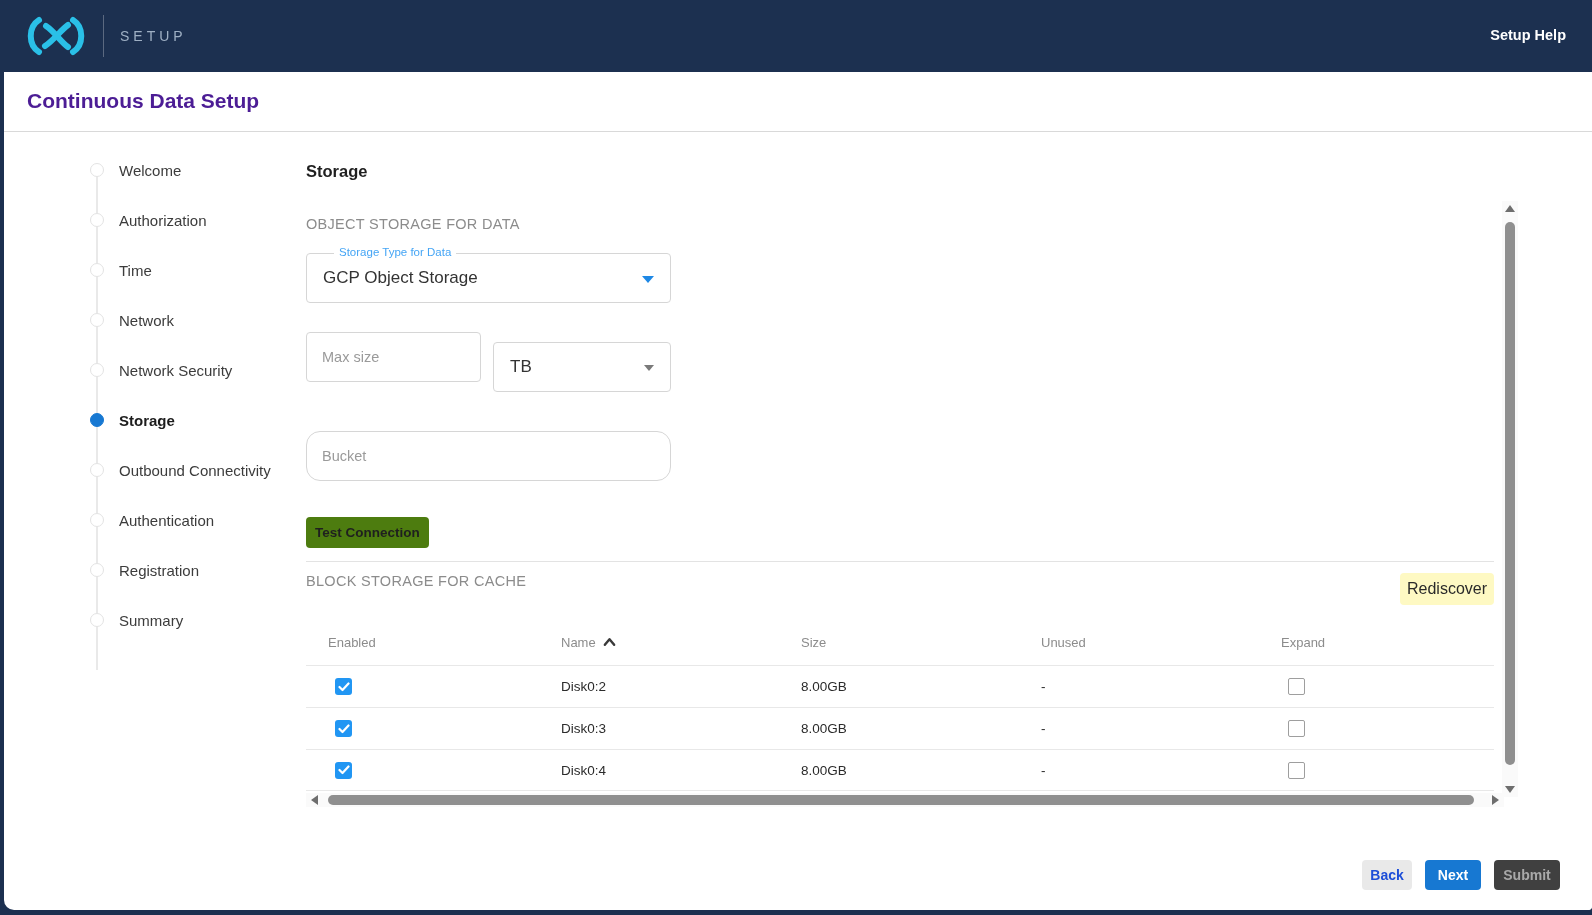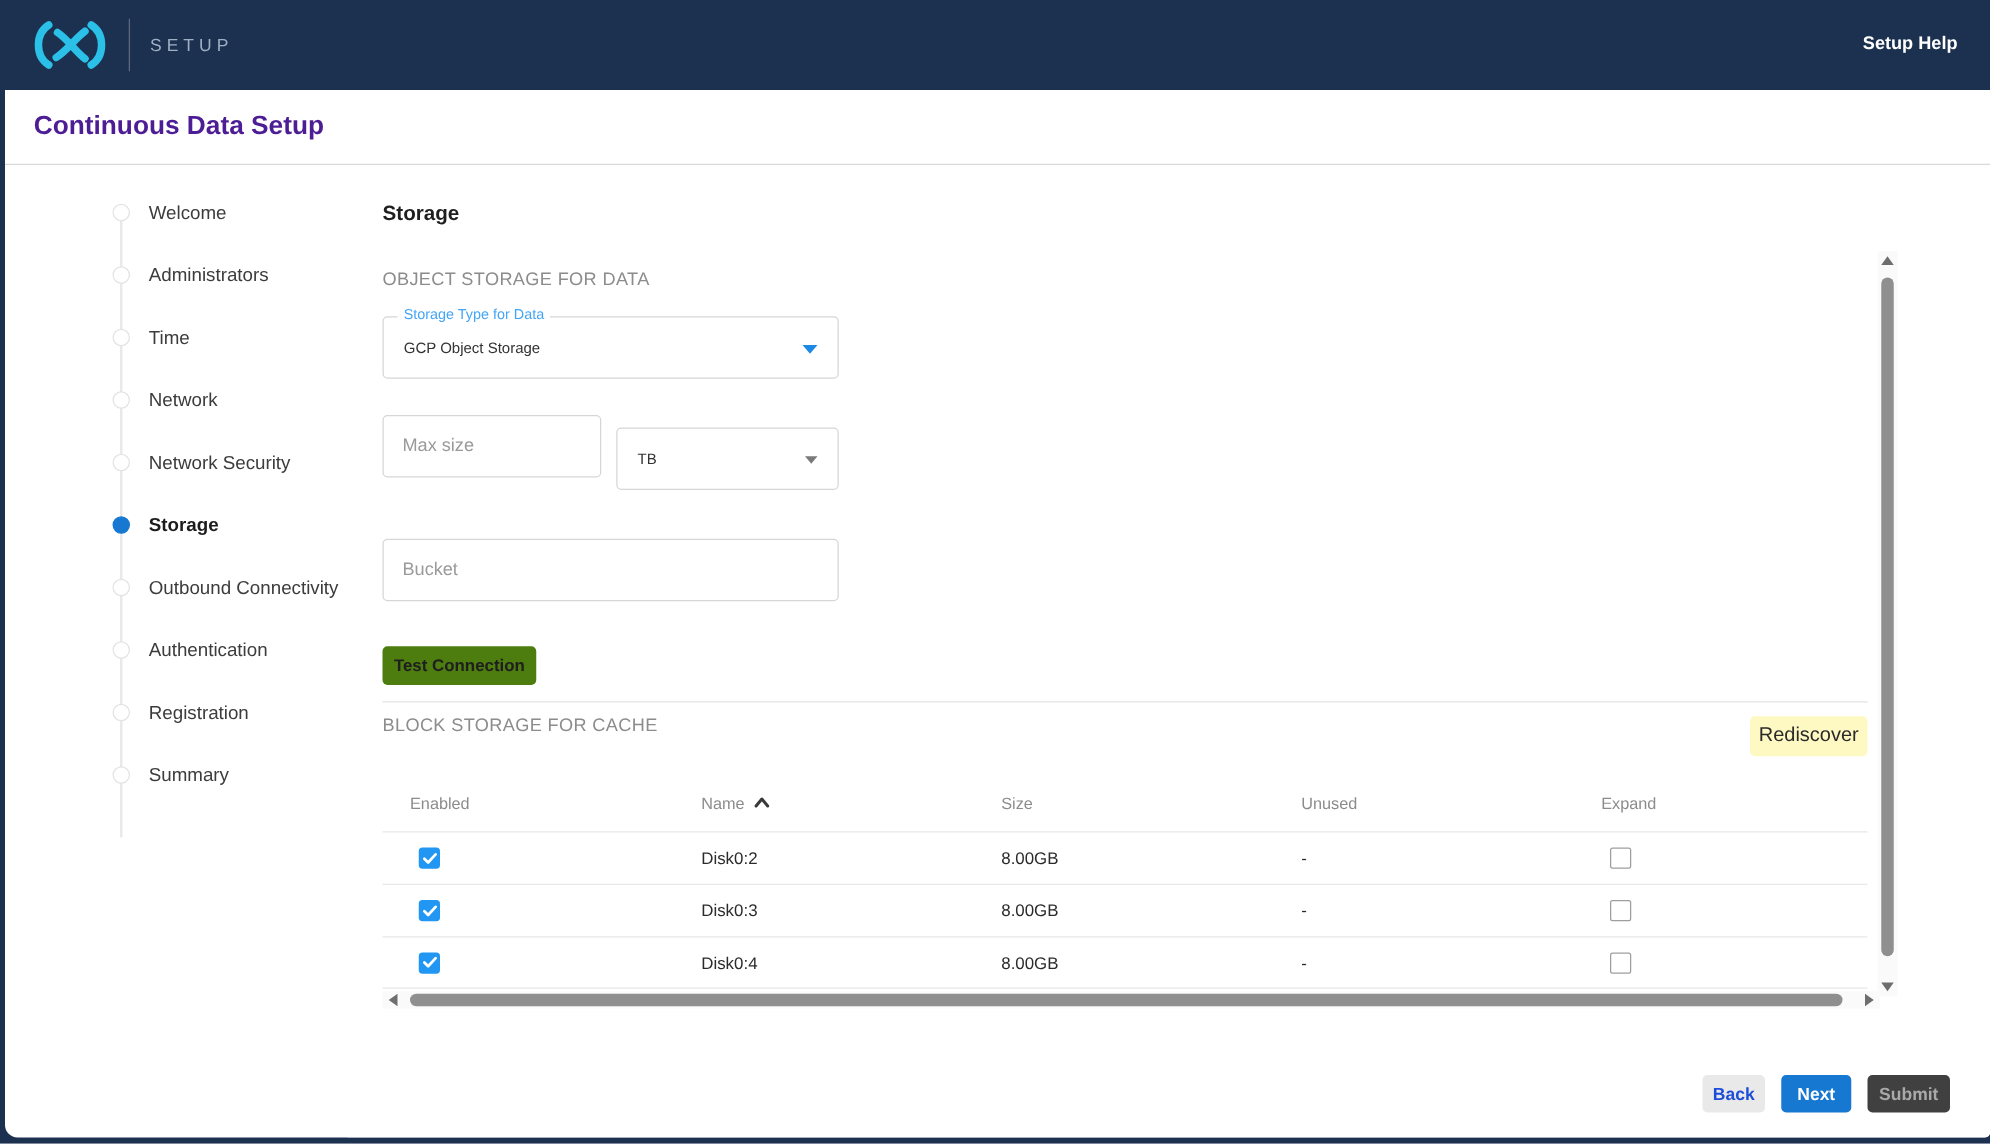--- a/index.html
+++ b/index.html
@@ -127,7 +127,7 @@
         </div>
         <div class="step">
           <span class="dot"></span>
-          <span class="step-label">Administrators</span>
+          <span class="step-label">Authorization</span>
         </div>
         <div class="step">
           <span class="dot"></span>

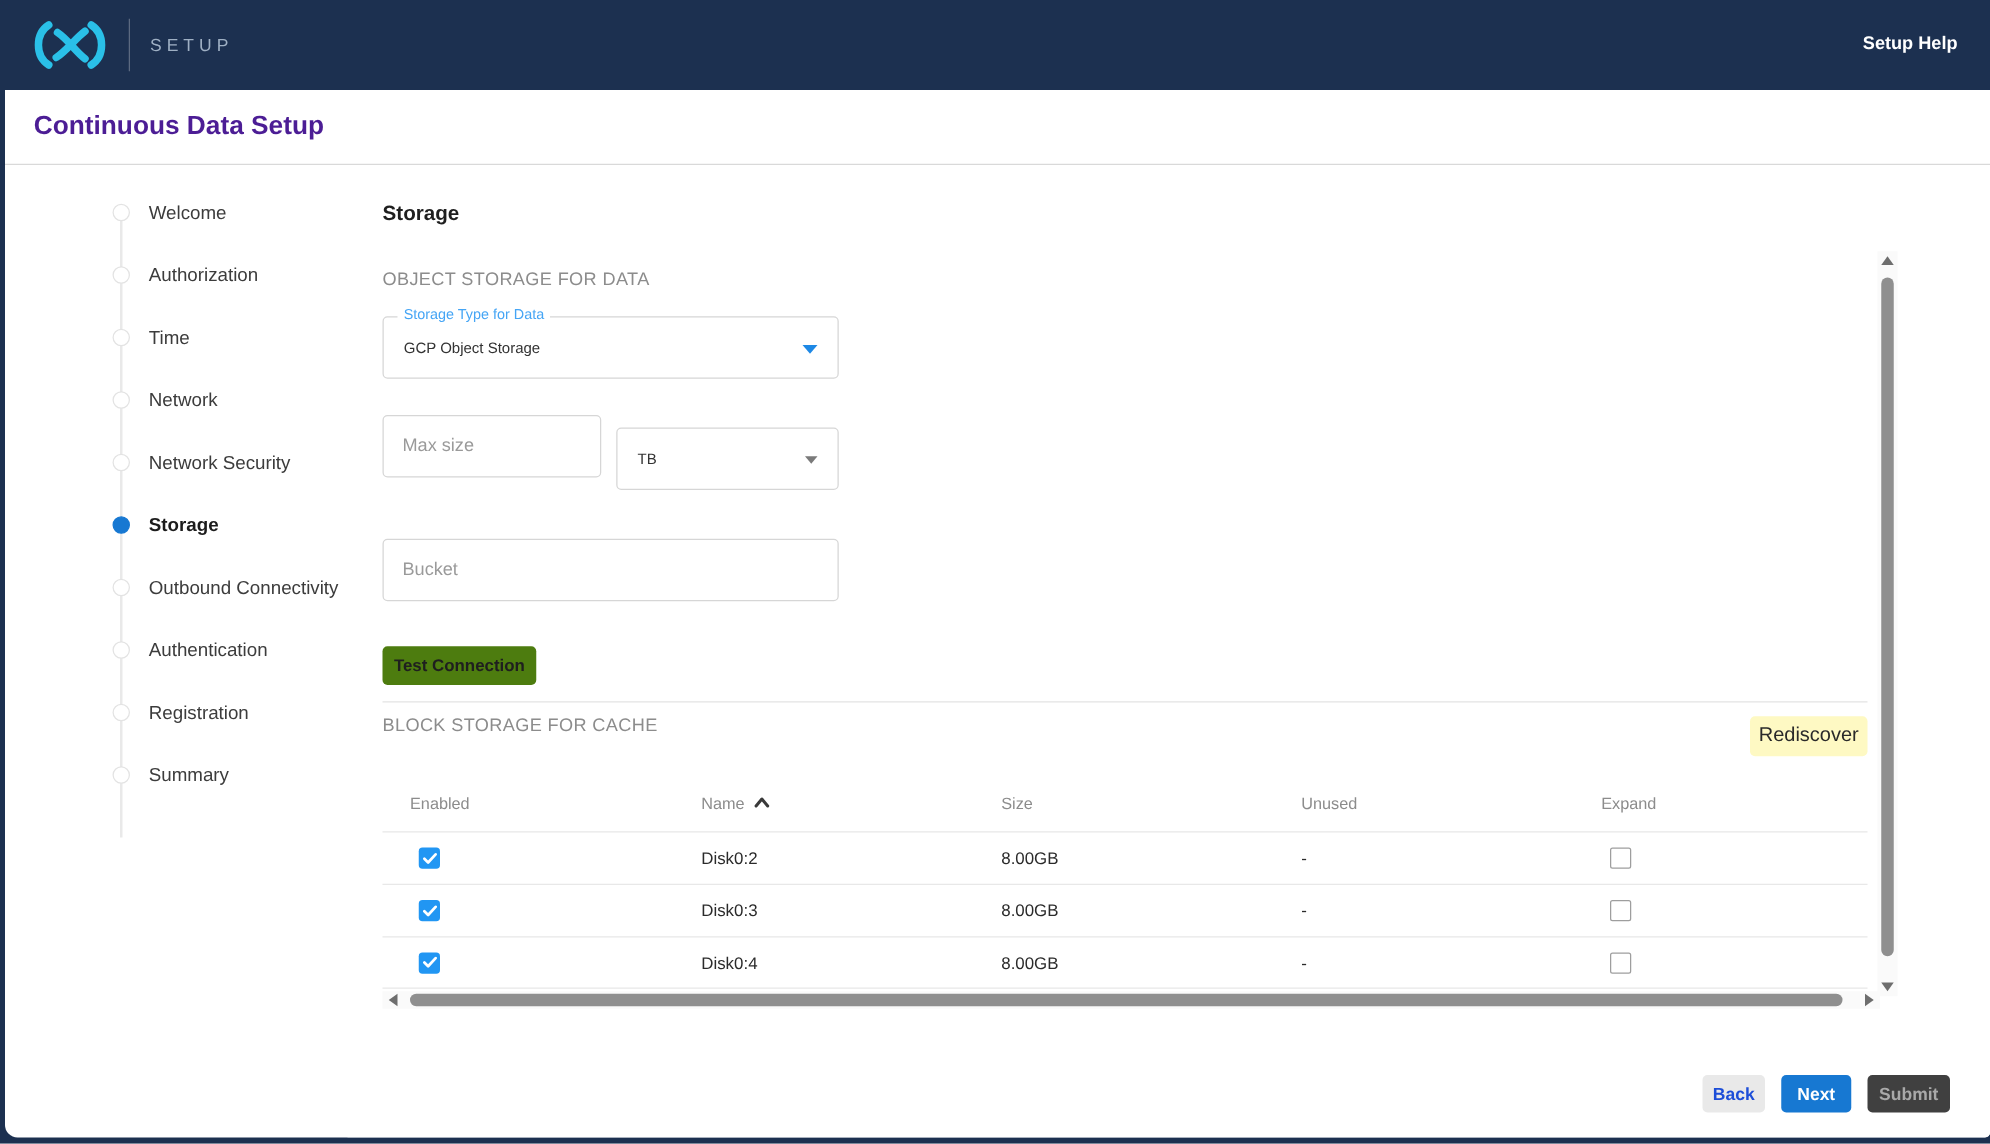--- a/index.html
+++ b/index.html
@@ -38,7 +38,7 @@
 
   .field { position:absolute; border:1px solid #d6d6d6; border-radius:4px; background:#fff; }
   .f-storage-type { left:28px; top:121px; width:365px; height:50px; cursor:pointer; }
-  .float-label { position:absolute; top:-8px; left:11px; background:#fff; padding:0 5px; font-size:11.5px; color:#45a5f5; white-space:nowrap; }
+  .float-label { position:absolute; top:-8px; left:27px; background:#fff; padding:0 5px; font-size:11.5px; color:#45a5f5; white-space:nowrap; }
   .field-value { position:absolute; left:16px; top:50%; transform:translateY(-50%); font-size:12px; color:#333; }
   .caret { position:absolute; right:16px; top:50%; margin-top:-2px; width:0; height:0;
            border-left:6px solid transparent; border-right:6px solid transparent; border-top:7px solid #1e88e5; }

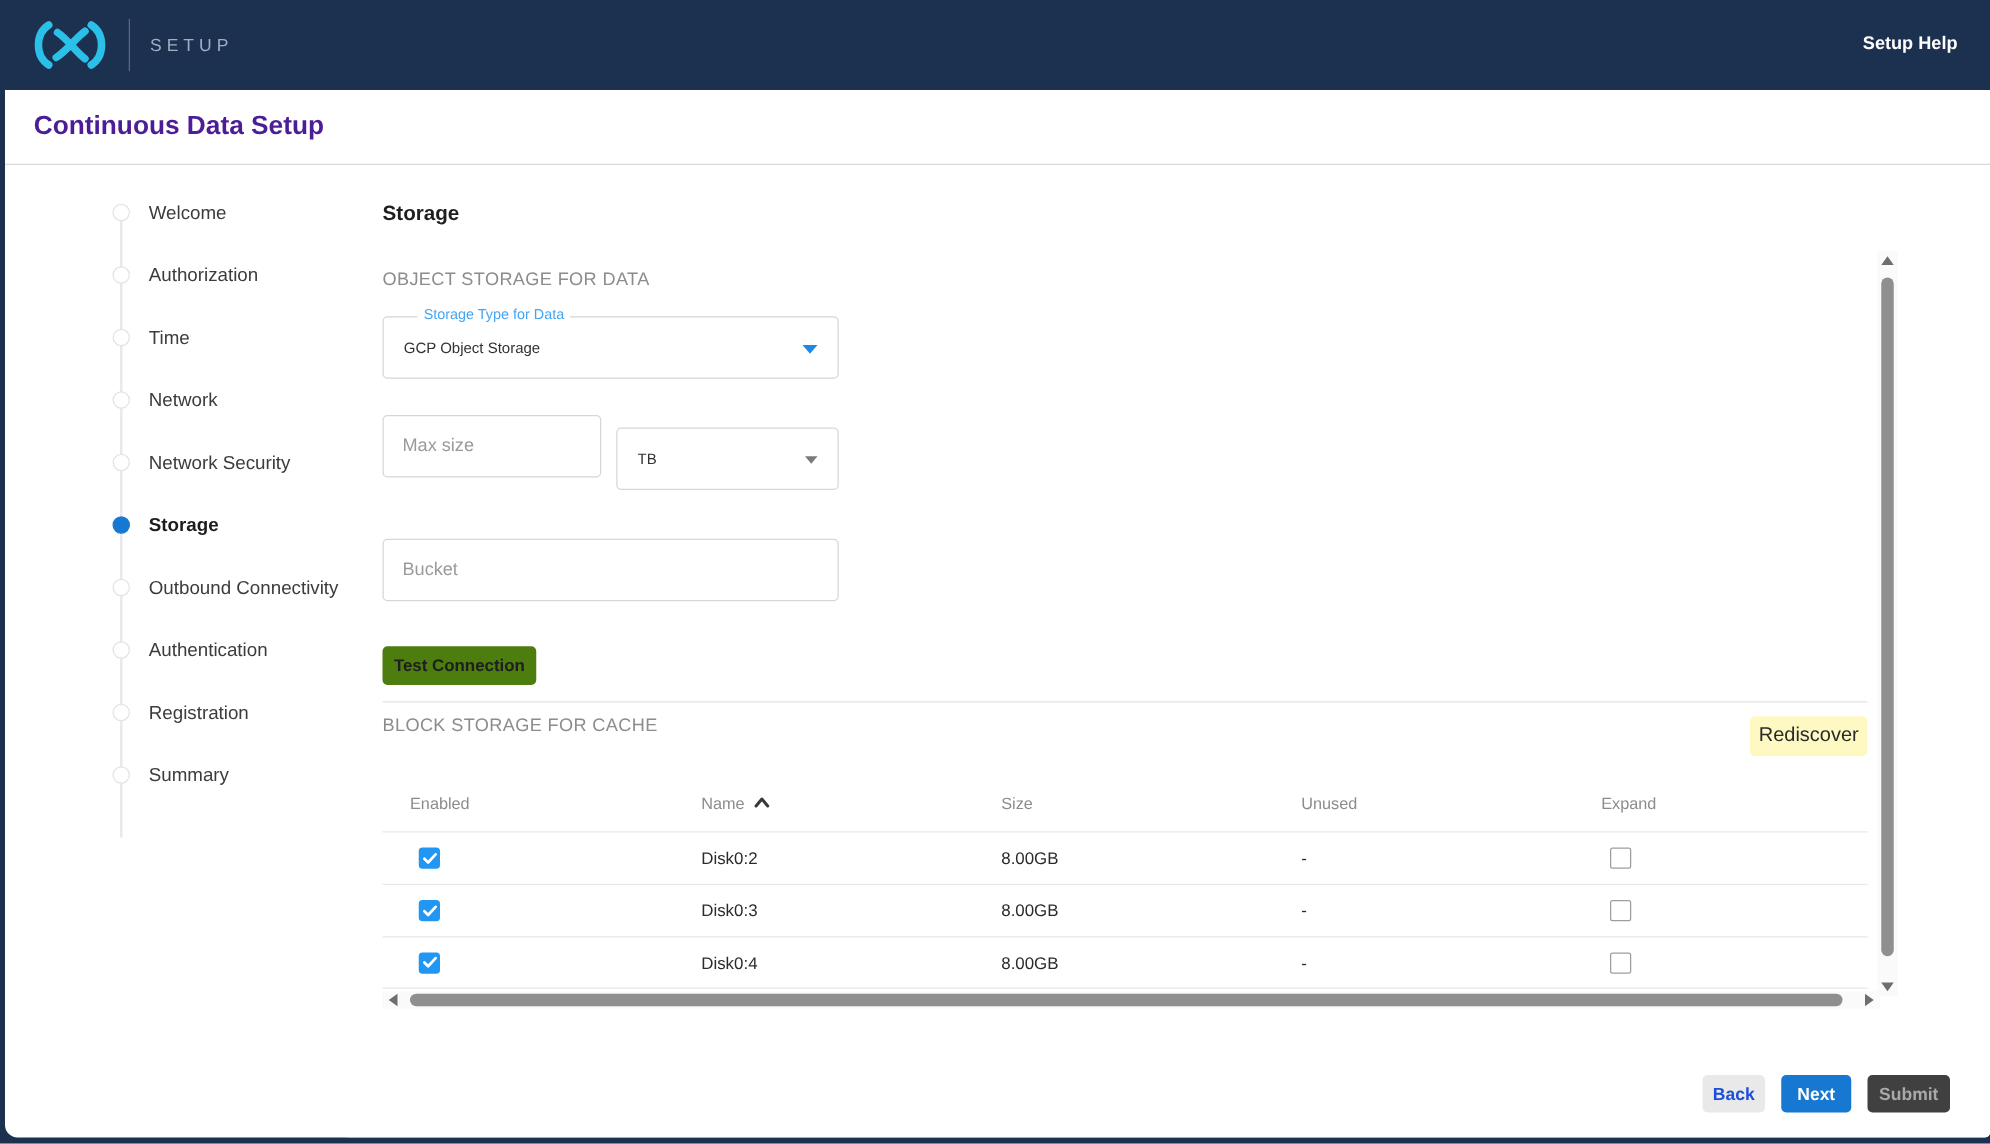--- a/index.html
+++ b/index.html
@@ -39,7 +39,7 @@
   .field { position:absolute; border:1px solid #d6d6d6; border-radius:4px; background:#fff; }
   .f-storage-type { left:28px; top:121px; width:365px; height:50px; cursor:pointer; }
   .float-label { position:absolute; top:-8px; left:27px; background:#fff; padding:0 5px; font-size:11.5px; color:#45a5f5; white-space:nowrap; }
-  .field-value { position:absolute; left:16px; top:50%; transform:translateY(-50%); font-size:12px; color:#333; }
+  .field-value { position:absolute; left:16px; top:50%; transform:translateY(-50%); font-size:17px; color:#333; }
   .caret { position:absolute; right:16px; top:50%; margin-top:-2px; width:0; height:0;
            border-left:6px solid transparent; border-right:6px solid transparent; border-top:7px solid #1e88e5; }
   .caret.gray { border-top-color:#7a7a7a; border-left-width:5px; border-right-width:5px; border-top-width:6px; }

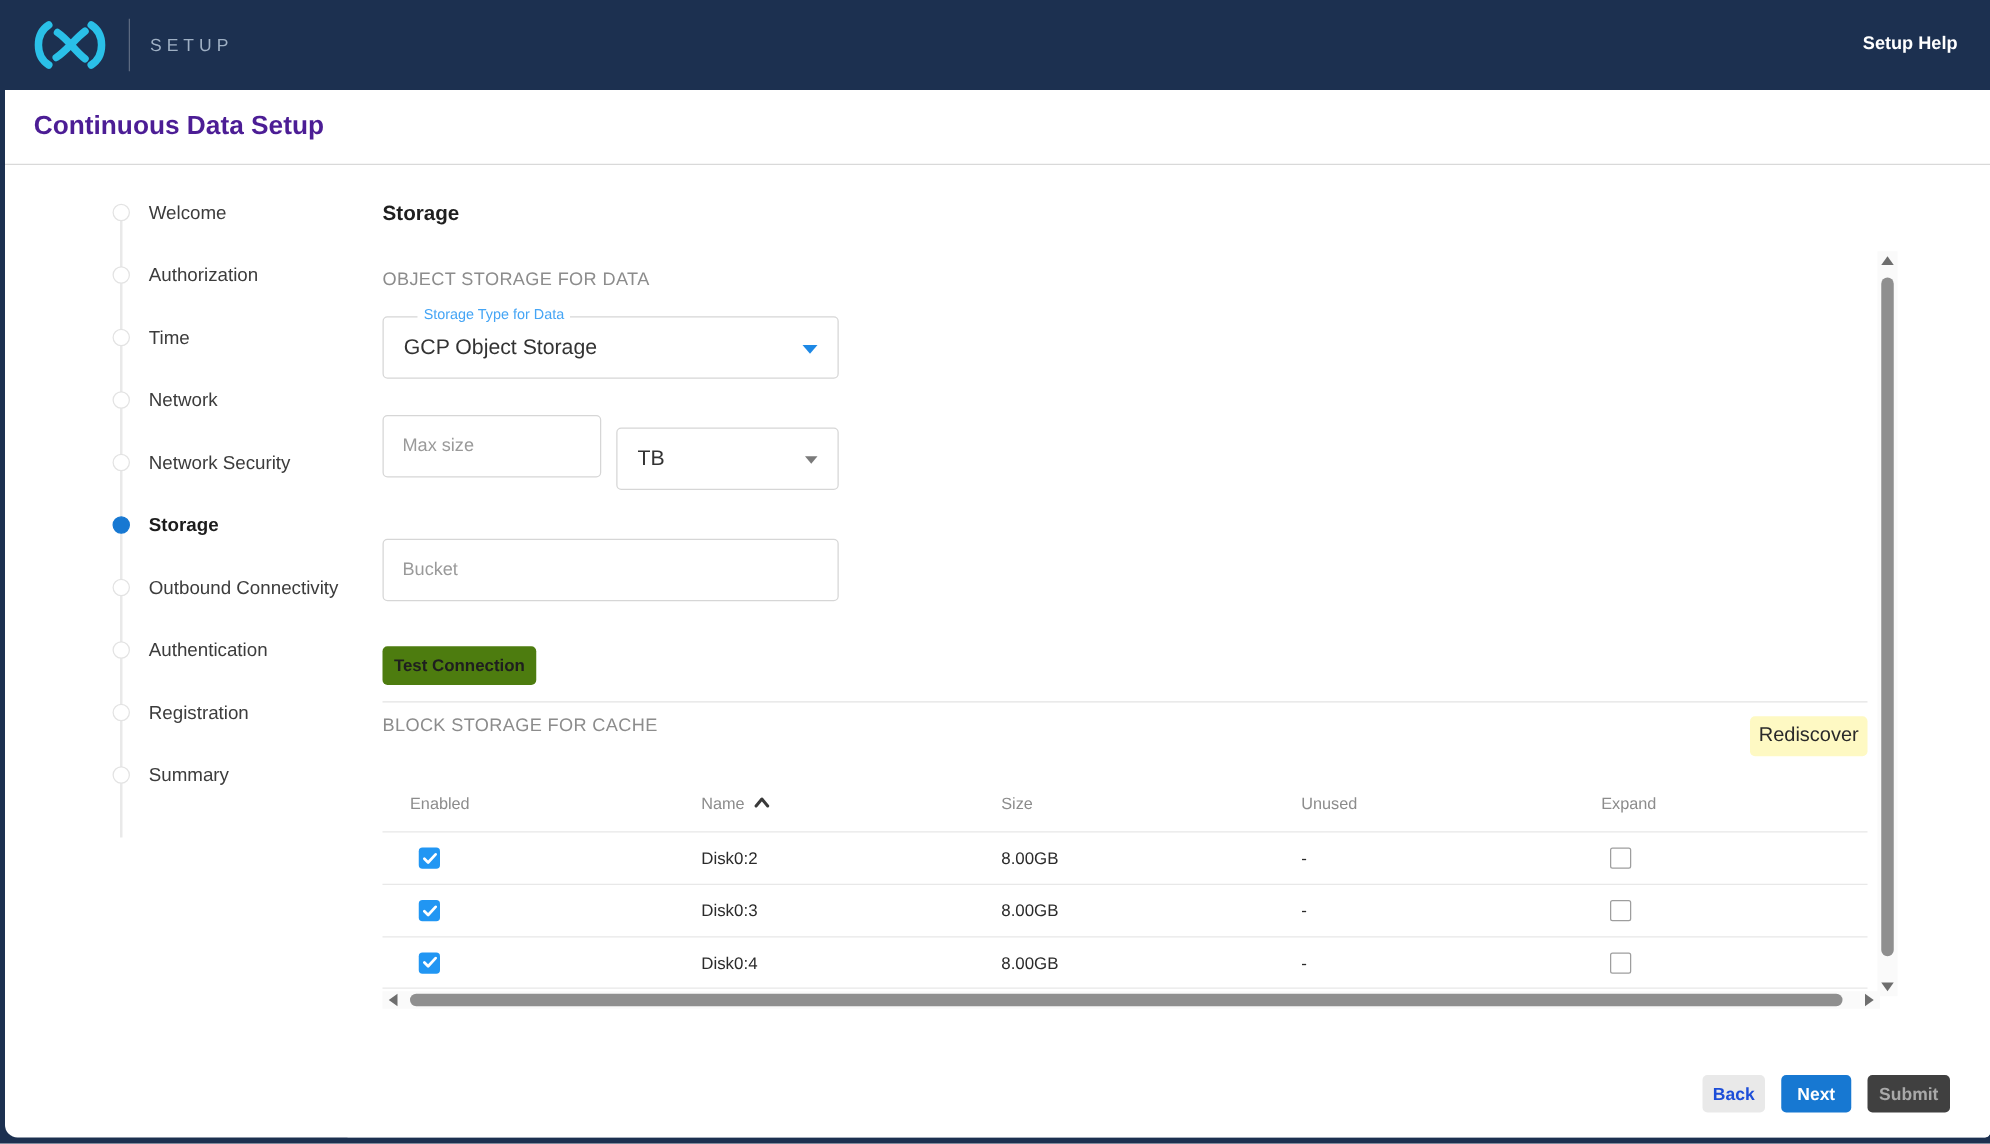--- a/index.html
+++ b/index.html
@@ -46,7 +46,7 @@
 
   .f-maxsize { left:28px; top:200px; width:175px; height:50px; }
   .f-unit { left:215px; top:210px; width:178px; height:50px; cursor:pointer; }
-  .f-bucket { left:28px; top:299px; width:365px; height:50px; }
+  .f-bucket { left:28px; top:299px; width:365px; height:50px;border-radius:14px; }
   .field input { width:100%; height:100%; border:none; outline:none; background:transparent;
                  padding:0 15px; font-size:14.5px; color:#333; font-family:"Liberation Sans", sans-serif; }
   .field input::placeholder { color:#9a9a9a; opacity:1; }

